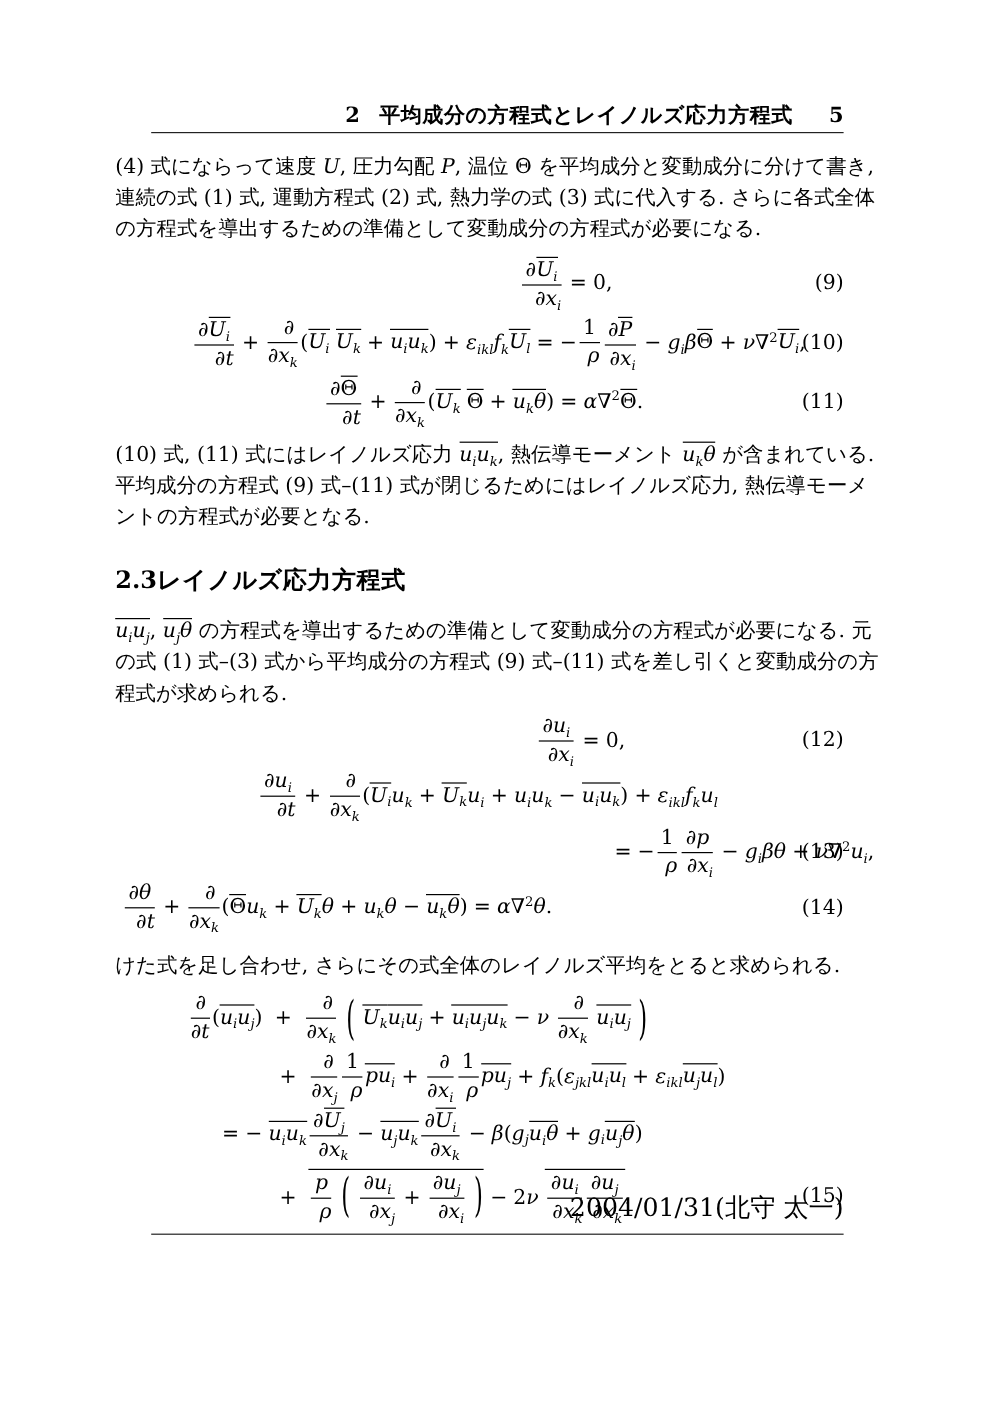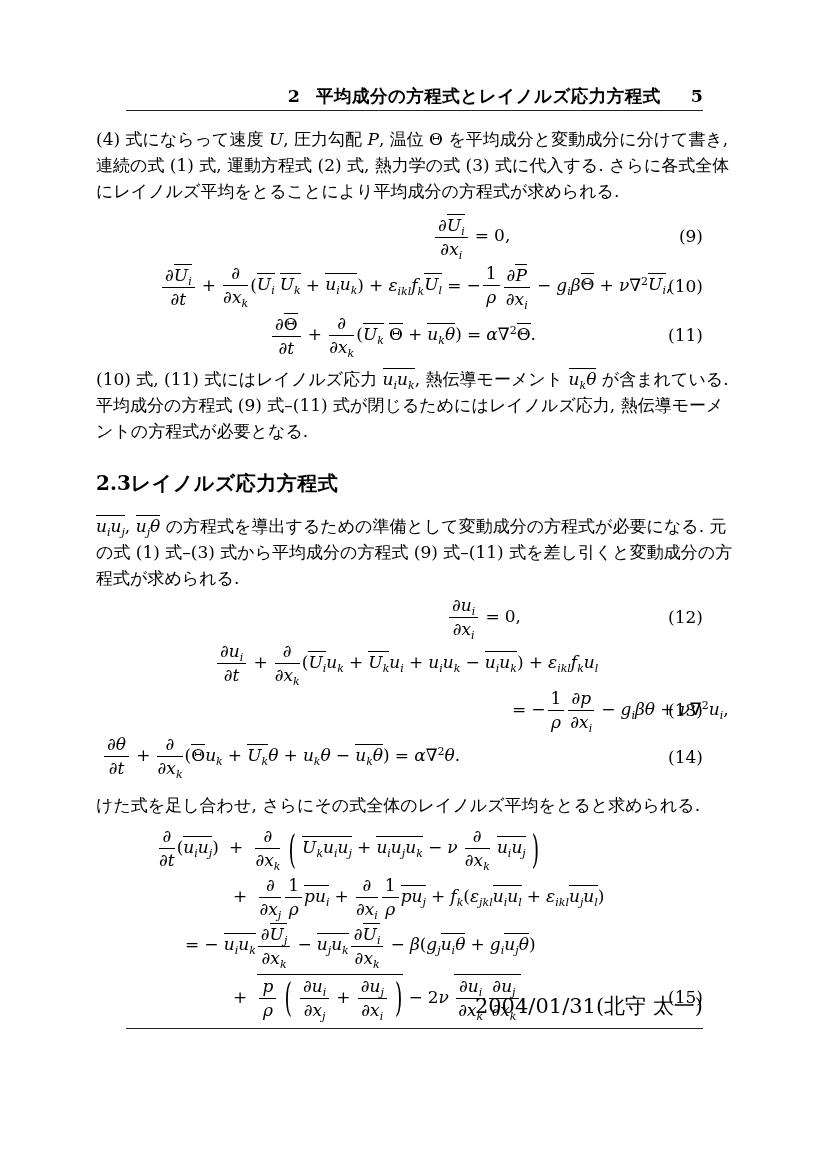--- a/index.html
+++ b/index.html
@@ -83,7 +83,7 @@
     <div class="para p1">
         <div class="pline">(4) 式にならって速度 <span class="m"><span class="it">U</span></span>, 圧力勾配 <span class="m"><span class="it">P</span></span>, 温位 <span class="m"><span class="up">Θ</span></span> を平均成分と変動成分に分けて書き,</div>
         <div class="pline">連続の式 (1) 式, 運動方程式 (2) 式, 熱力学の式 (3) 式に代入する. さらに各式全体</div>
-        <div class="pline">にレイノルズ平均をとることにより平均成分の方程式が求められる.</div>
+        <div class="pline">の方程式を導出するための準備として変動成分の方程式が必要になる.</div>
       </div>
 
     <div class="eqline l-eq9">

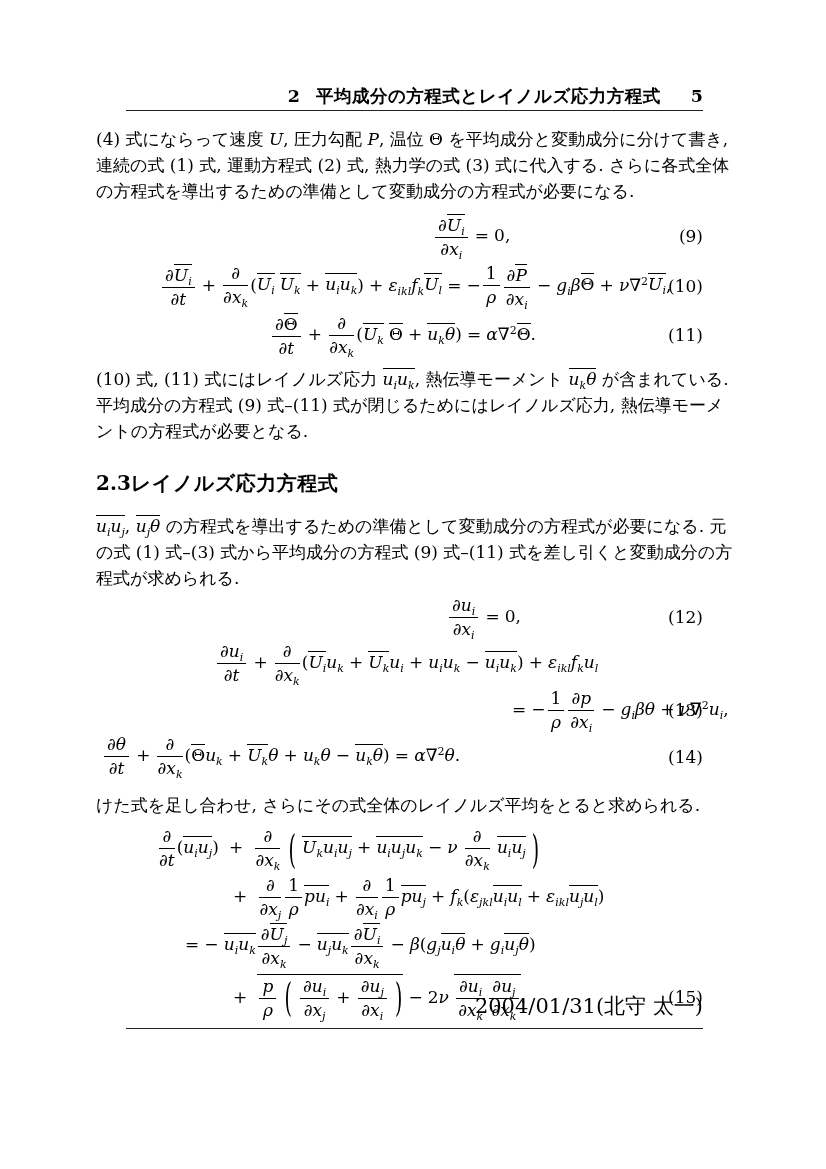--- a/index.html
+++ b/index.html
@@ -37,7 +37,7 @@
   .sp{display:inline-block;width:.3em;}
   sub{font-size:11px;line-height:0;vertical-align:-4px;}
   sup{font-size:11px;line-height:0;vertical-align:6px;}
-  .frac{display:inline-block;vertical-align:middle;text-align:center;margin:0 2px;line-height:1.25;}
+  .frac{display:inline-block;vertical-align:middle;text-align:right;margin:0 2px;line-height:1.25;}
   .frac .num{display:block;border-bottom:1px solid #000;padding:0 3px 1px;}
   .frac .den{display:block;padding-top:1px;}
   .ovl{display:inline-block;border-top:1px solid #000;padding-top:1px;margin-top:2px;line-height:1.15;}

